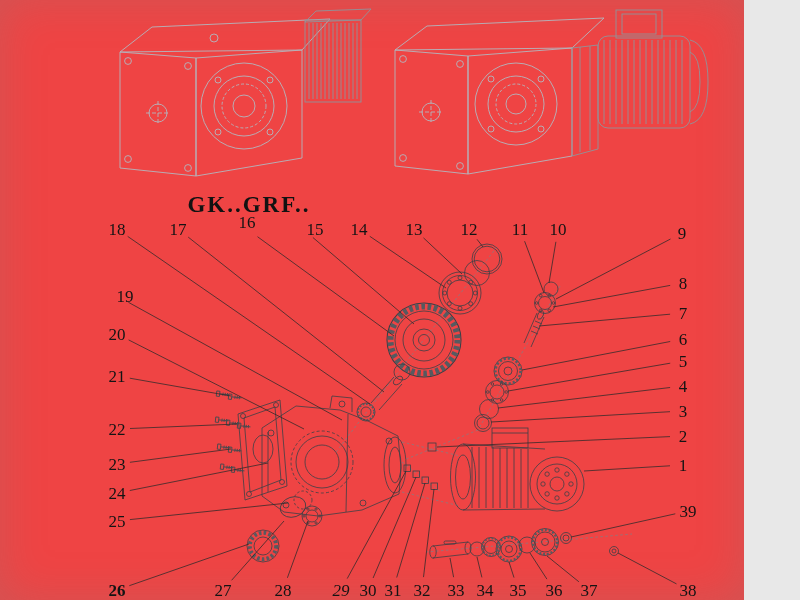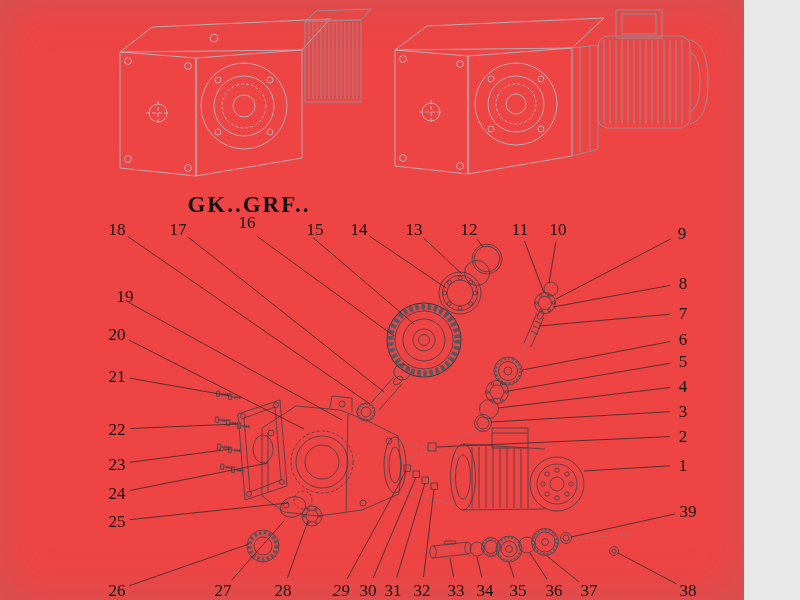--- a/index.html
+++ b/index.html
@@ -387,7 +387,7 @@
       <div class="callout" style="left: 117px; top: 464px;">23</div>
       <div class="callout" style="left: 117px; top: 493px;">24</div>
       <div class="callout" style="left: 117px; top: 521px;">25</div>
-      <div class="callout" style="left: 117px; top: 590px;">26</div>
+      <div class="callout" style="left: 117px; top: 590px; font-weight: bold;">26</div>
       <div class="callout" style="left: 223px; top: 590px;">27</div>
       <div class="callout" style="left: 283px; top: 590px;">28</div>
       <div class="callout" style="left: 341px; top: 590px; font-style: italic;">29</div>

